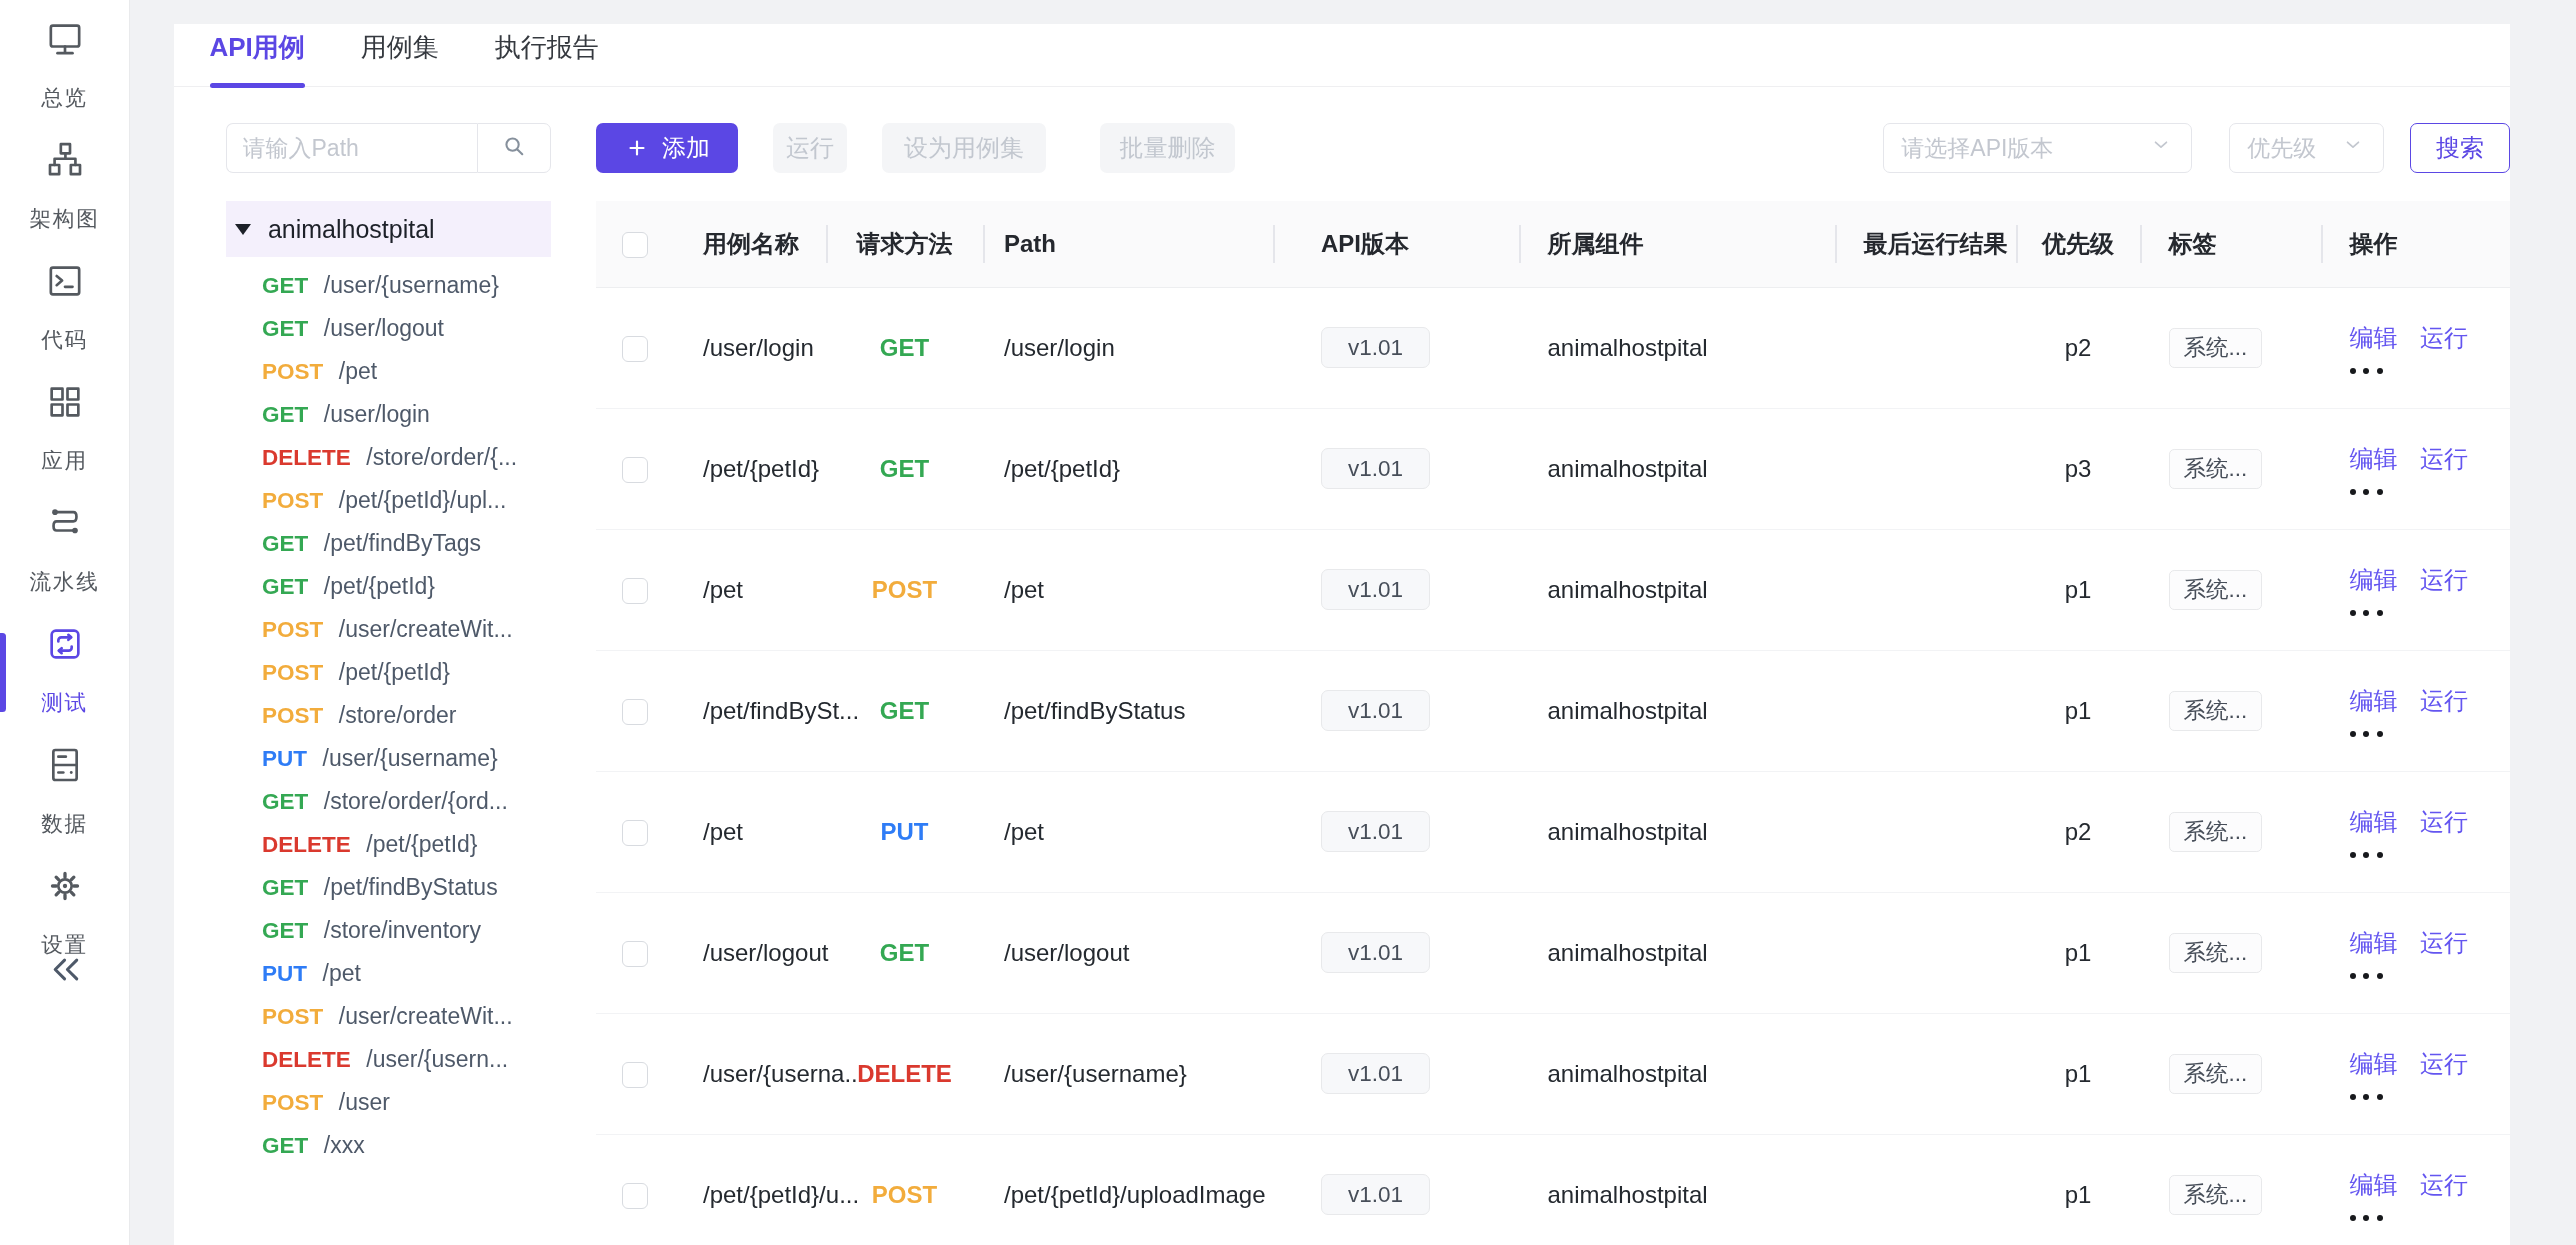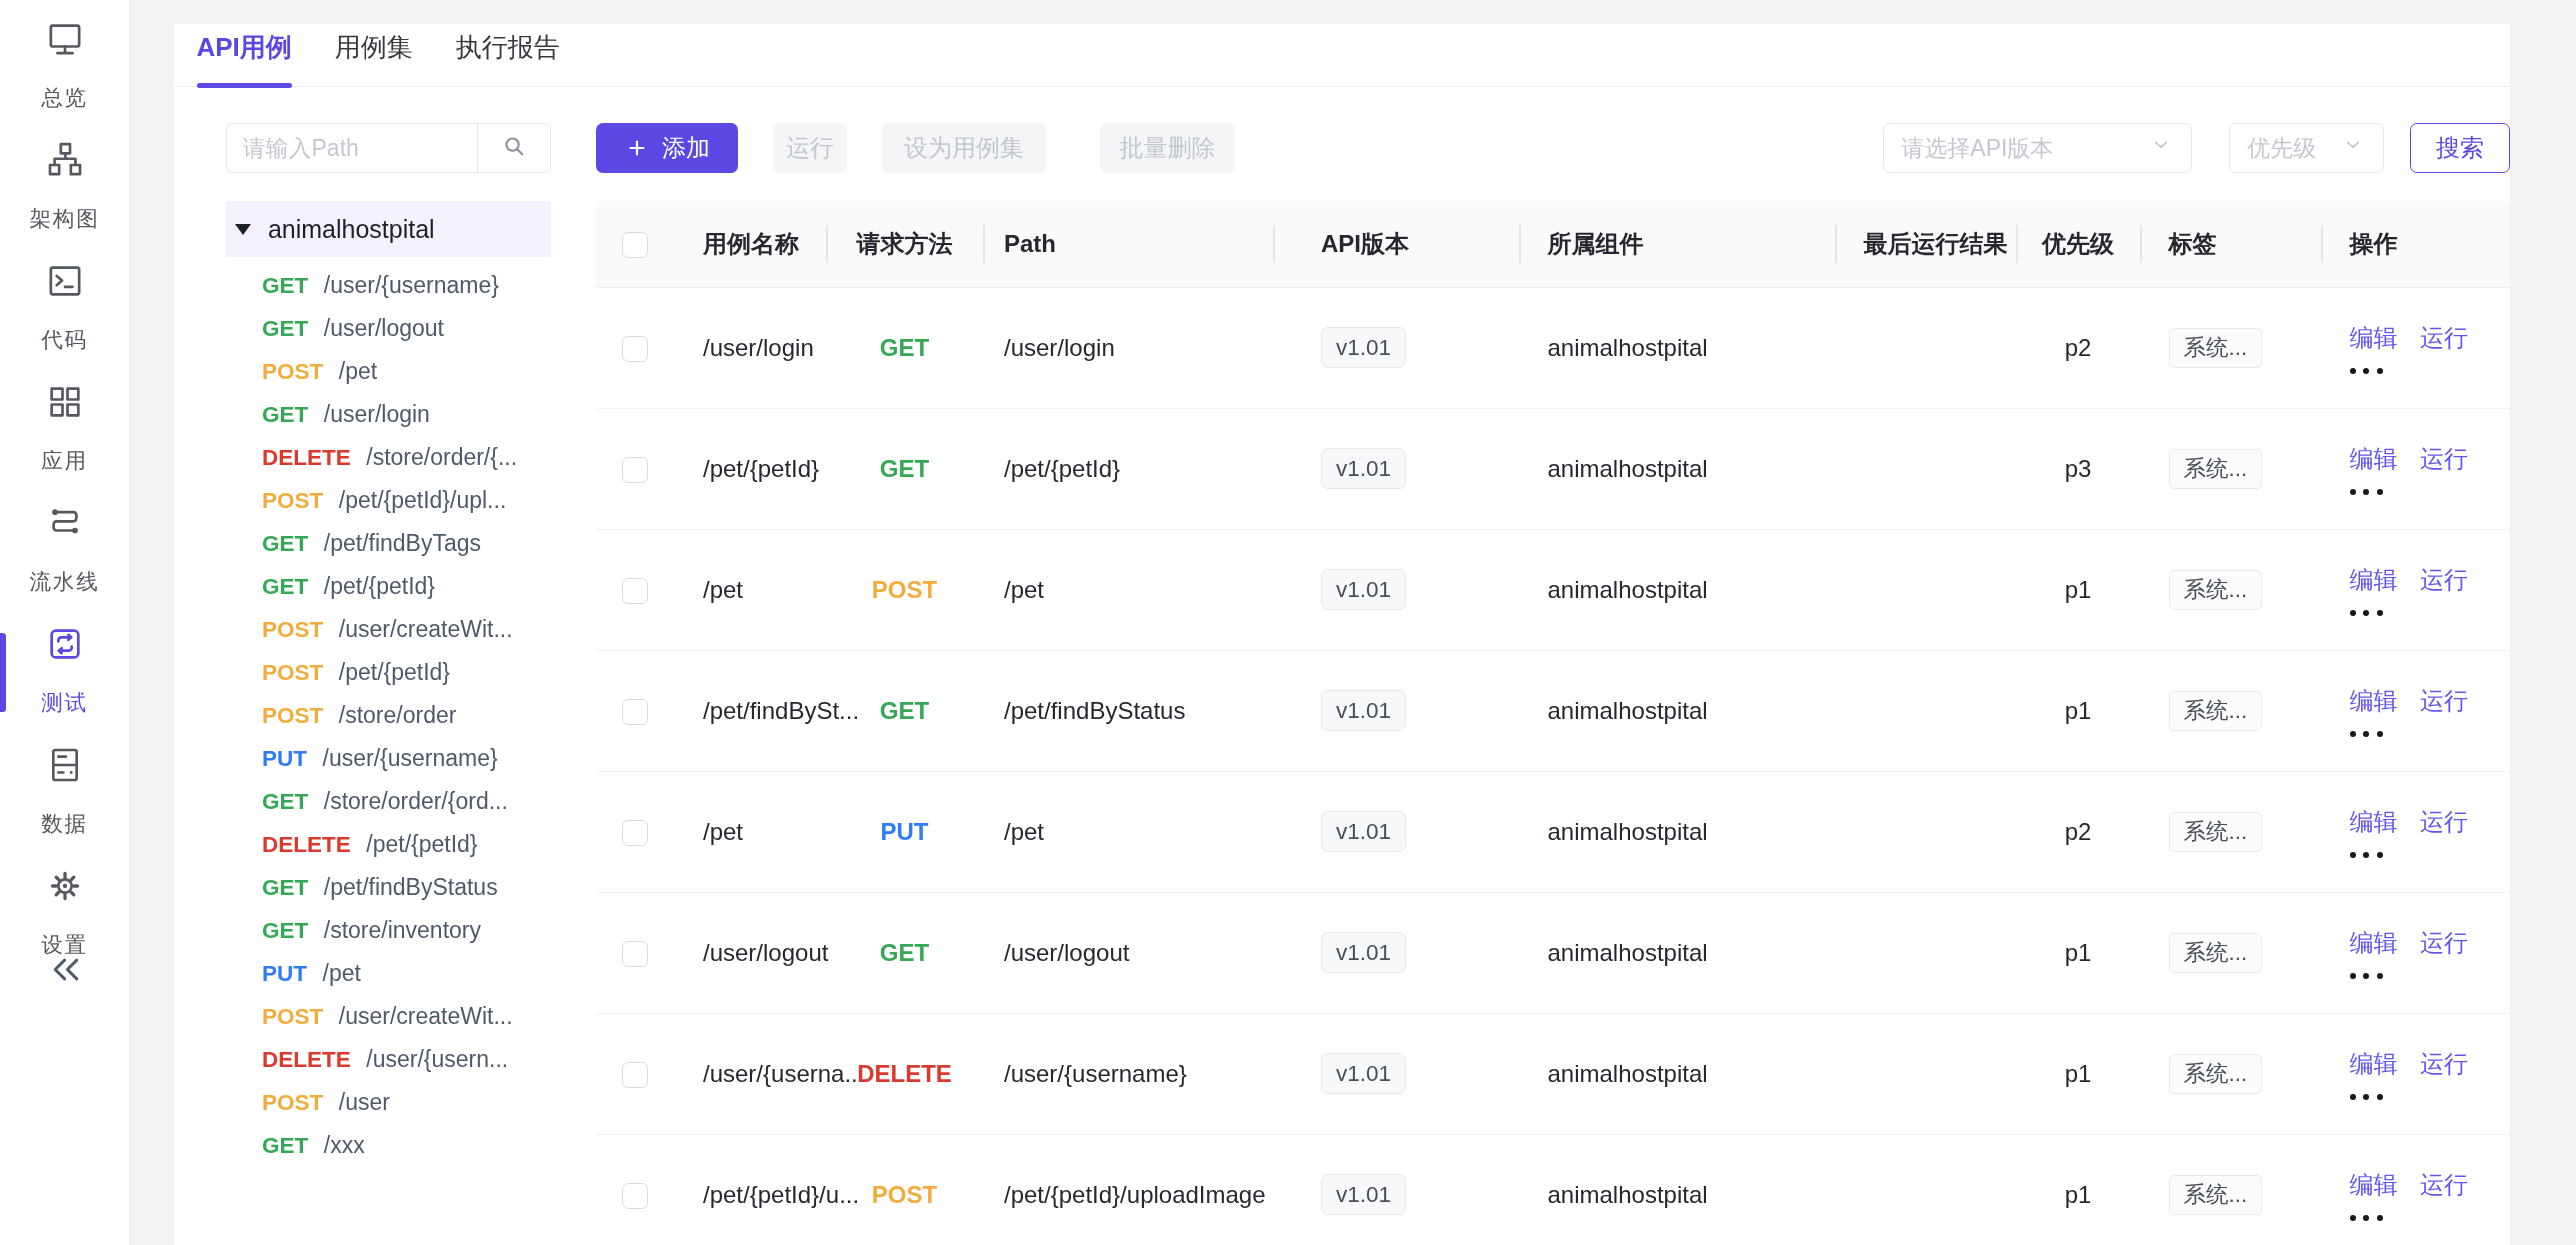--- a/index.html
+++ b/index.html
@@ -30,7 +30,7 @@
   
   .tabs { display:flex; align-items:flex-end; gap:43px; height:63px; padding-left:22.5px;
           border-bottom:1.7px solid #EFEFF1; }
-  .tab { position:relative; font-size:26px; color:#35393F; padding-bottom:21px; cursor:pointer; }
+  .tab { position:relative; font-size:26px; color:#35393F; padding-bottom:21px; cursor:pointer;margin-left:13px; }
   .tab.active { color:#5B47E4; font-weight:700; }
   .tab.active::after { content:''; position:absolute; left:0; right:0; bottom:-1.7px; height:4.3px;
           background:#5B47E4; border-radius:2.6px; }

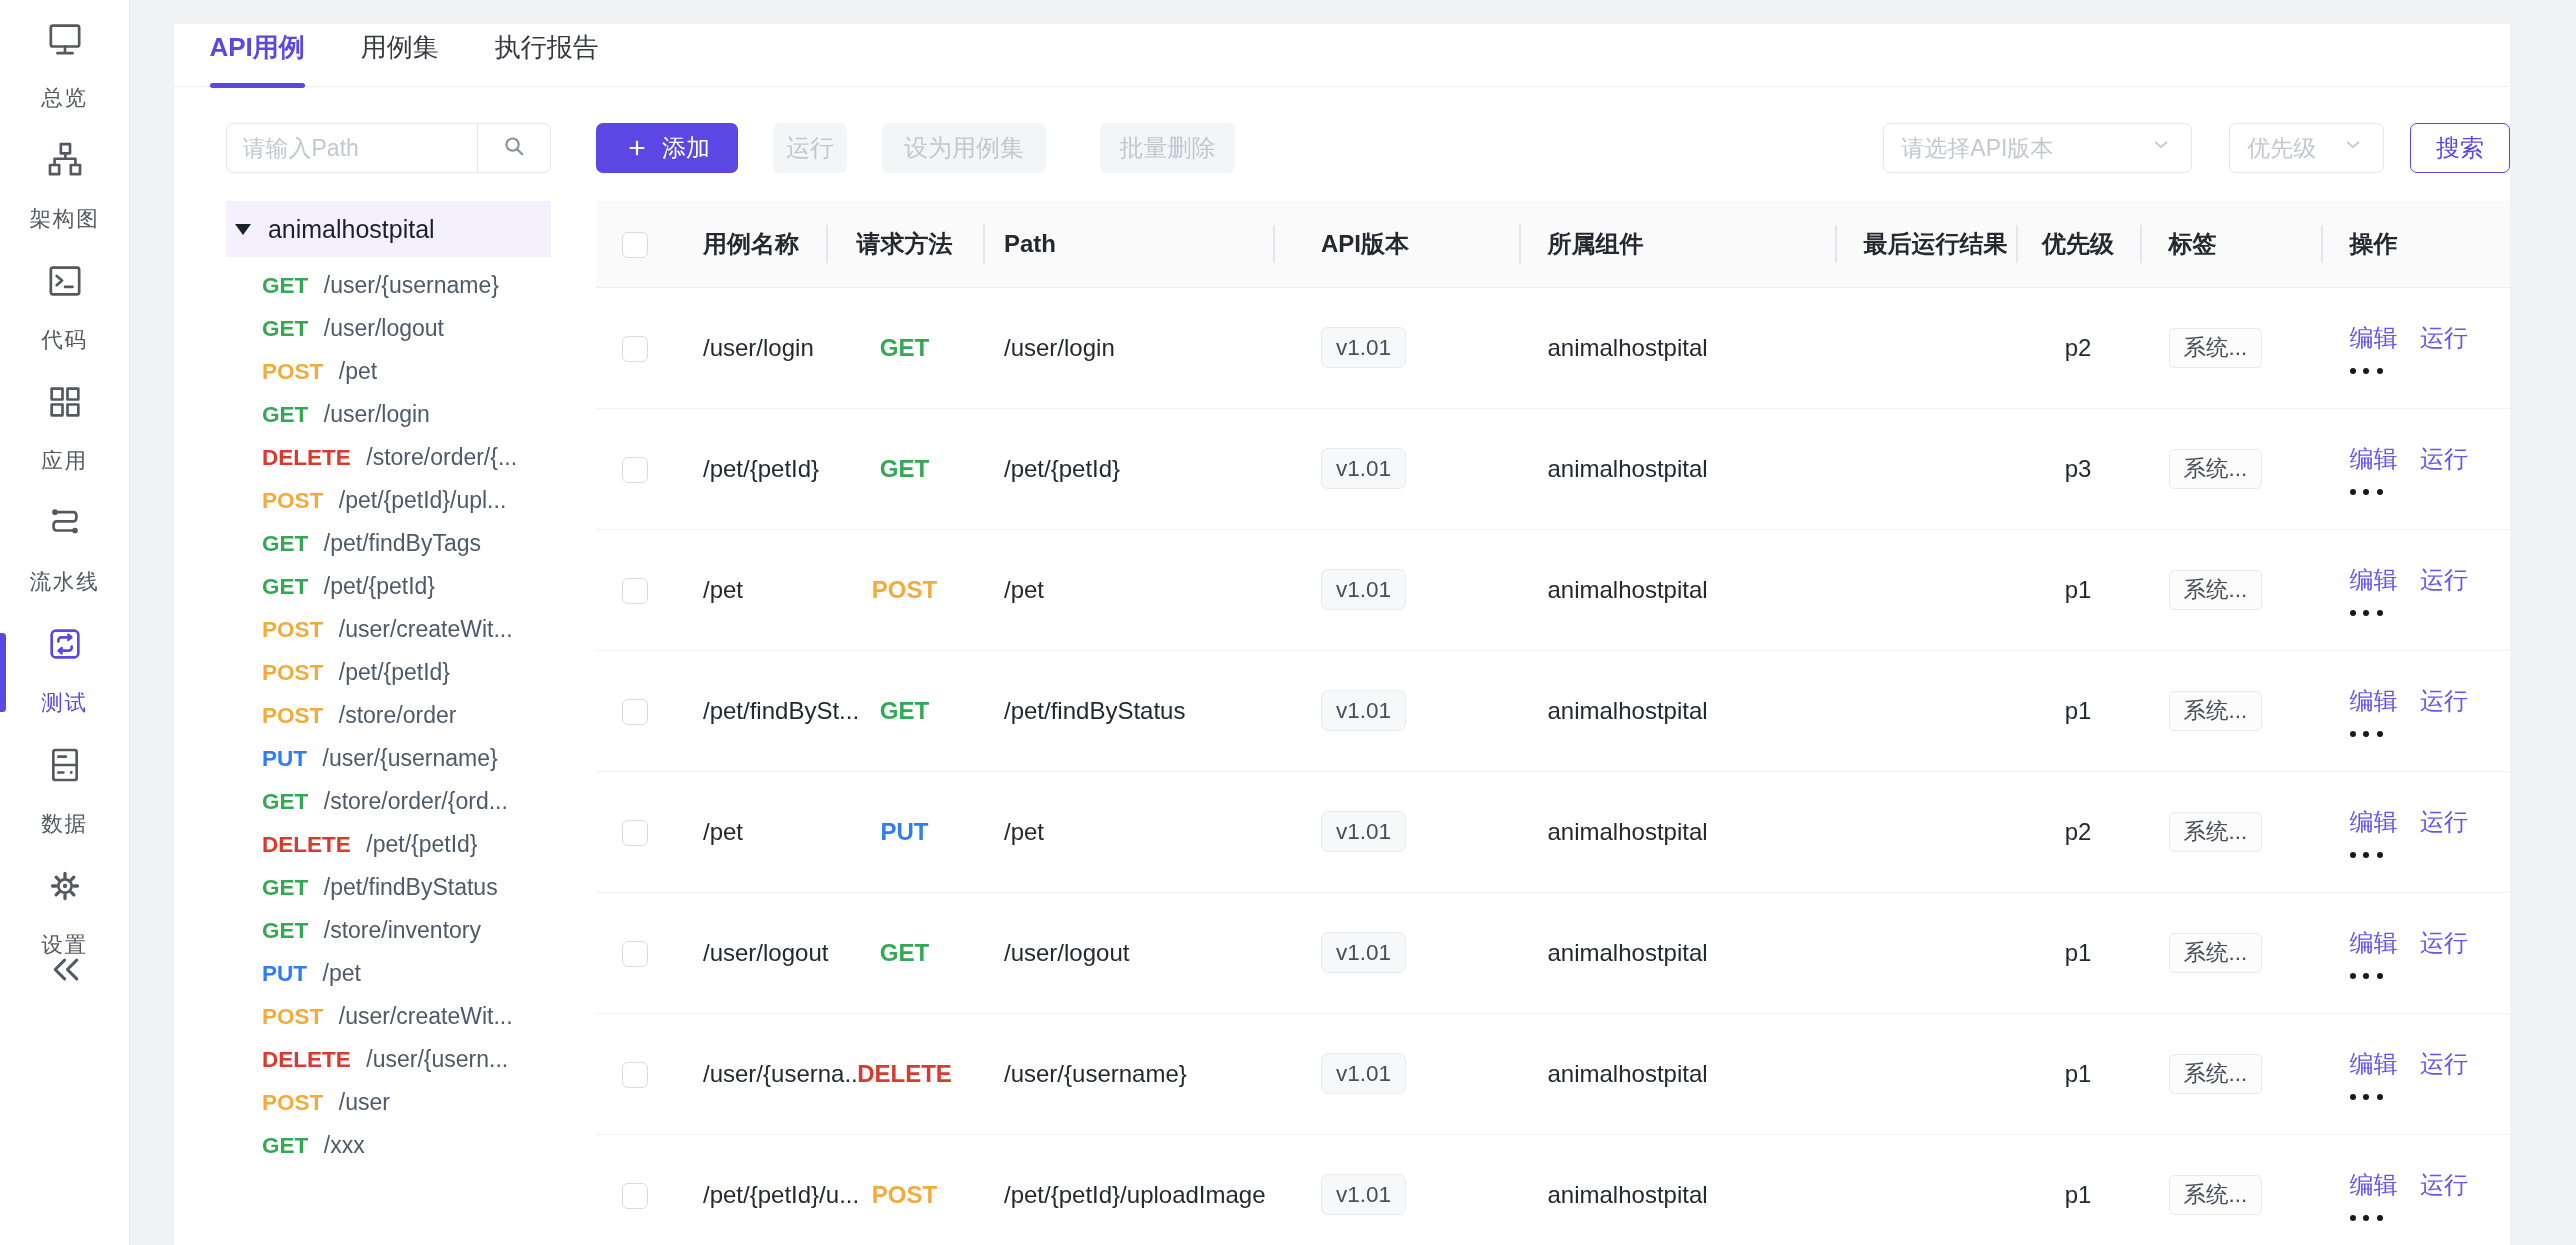--- a/index.html
+++ b/index.html
@@ -98,7 +98,7 @@
         background:#fff; cursor:pointer; vertical-align:middle; }
   .method { font-weight:700; }
   .chip { display:inline-flex; align-items:center; font-size:22.5px; color:#474E59; }
-  .chip.ver { height:41px; padding:0 14px; background:#F7F8FA; border:0.9px solid #E8E9EB; border-radius:7px; }
+  .chip.ver { height:41px; padding:0 26px; background:#F7F8FA; border:0.9px solid #E8E9EB; border-radius:7px; }
   .chip.tag { height:40px; padding:0 14px; background:#FCFCFD; border:1.7px solid #E8E9EB; border-radius:5.2px; }
   .ops-line { display:flex; gap:22.5px; }
   .ops-line a { color:#6355F0; font-size:24px; text-decoration:none; cursor:pointer; }

